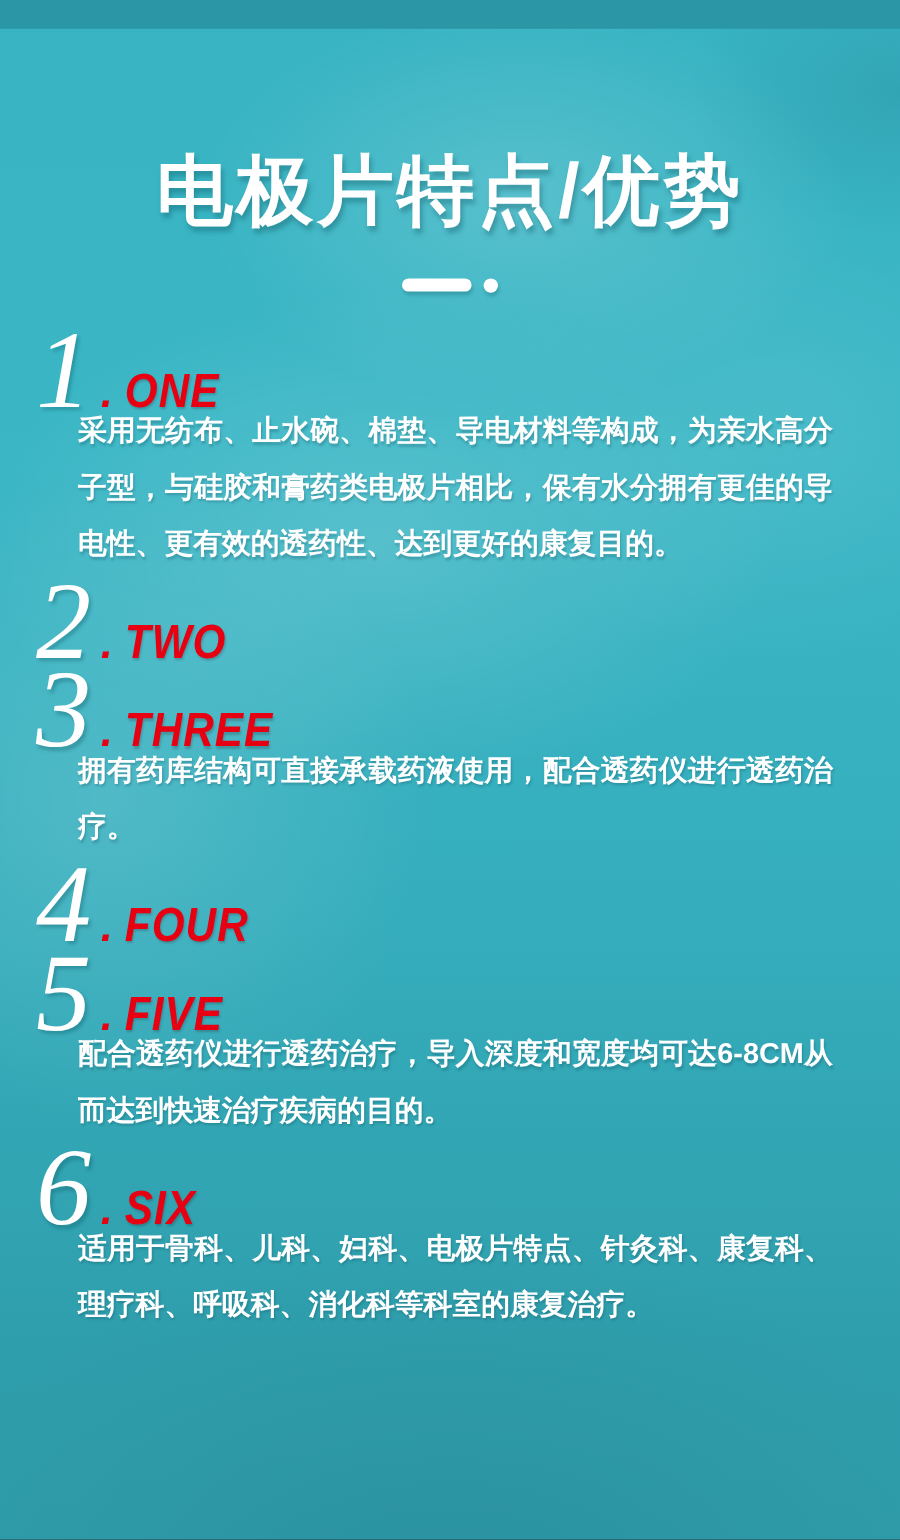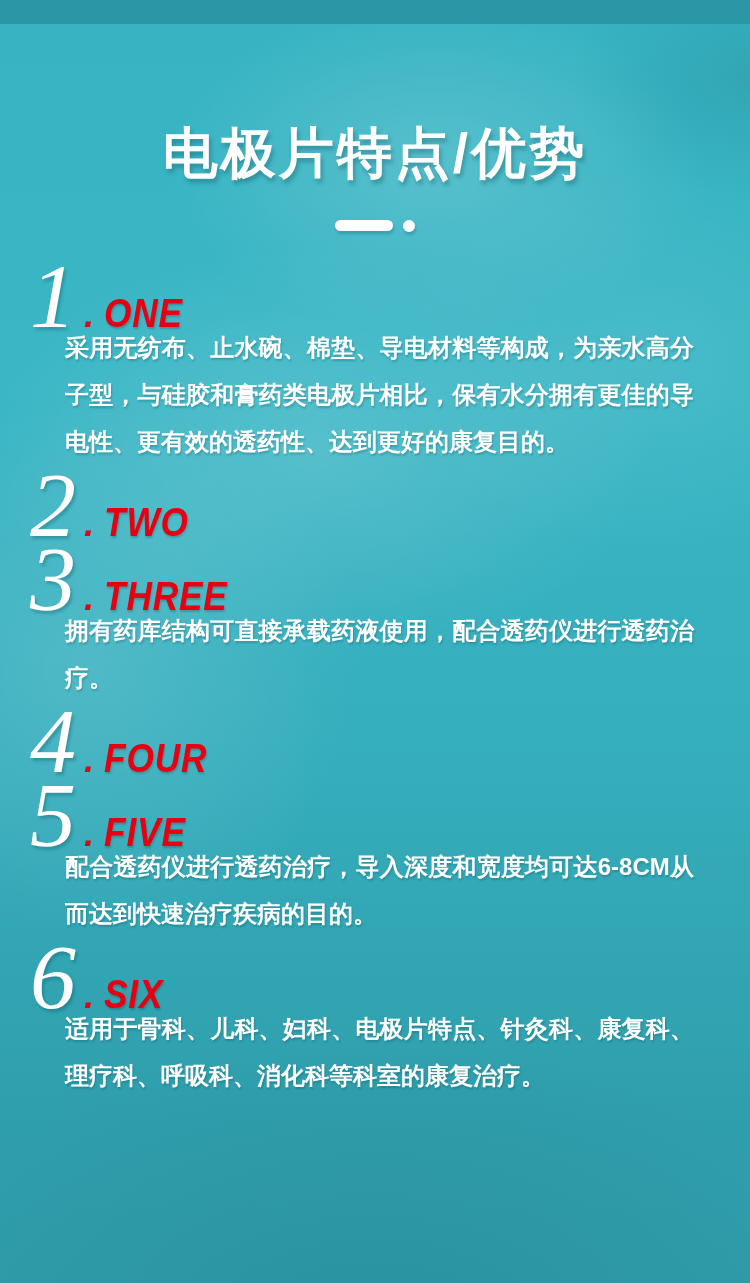--- a/index.html
+++ b/index.html
@@ -29,7 +29,7 @@
   .title {
     padding-top: 86px;
     text-align: center;
-    font-size: 55px;
+    font-size: 64px;
     line-height: 60px;
     font-weight: bold;
     letter-spacing: 3px;

